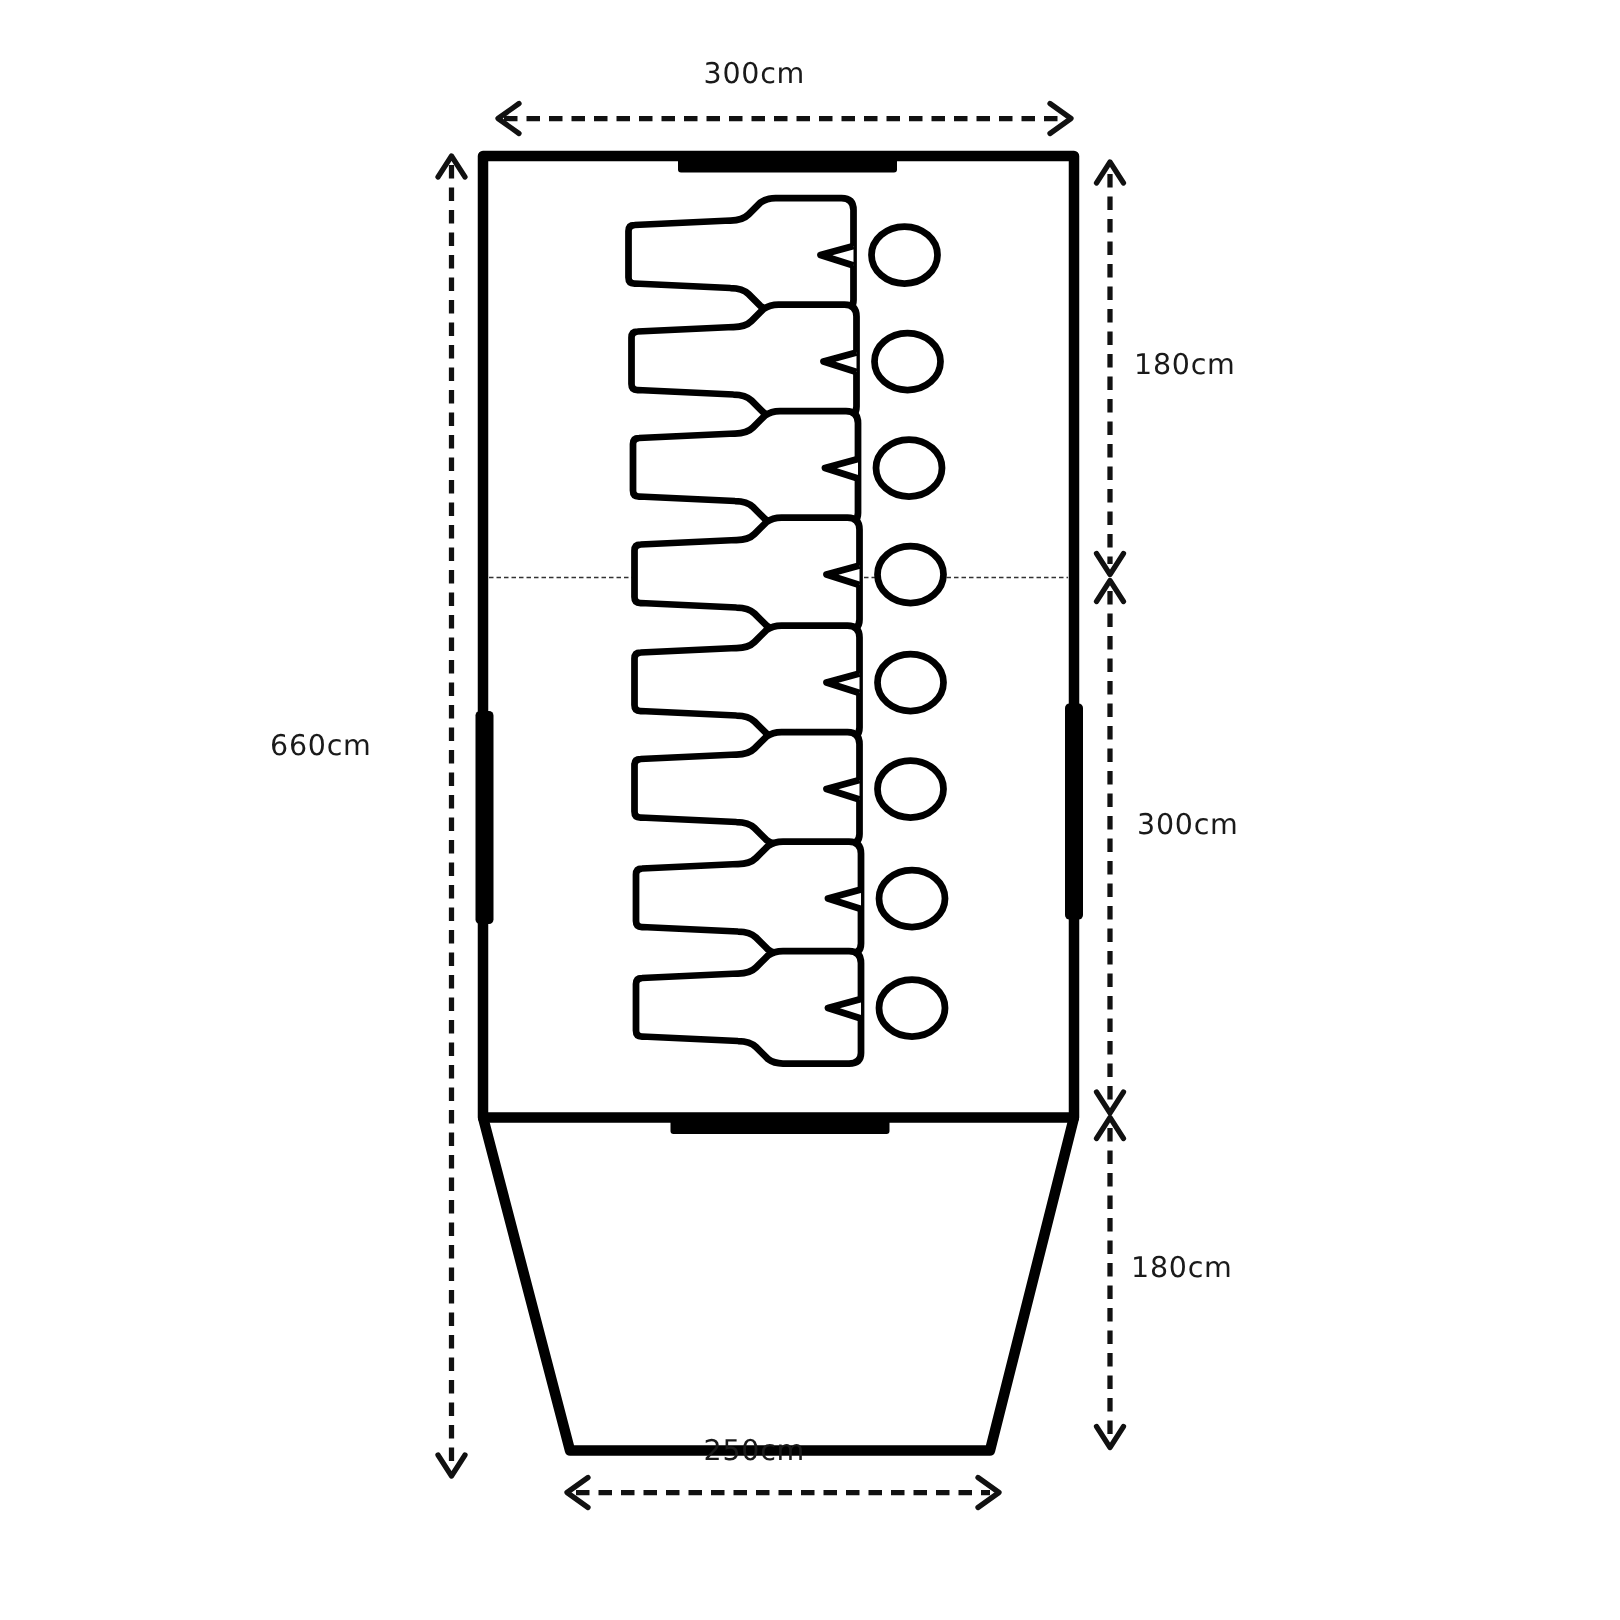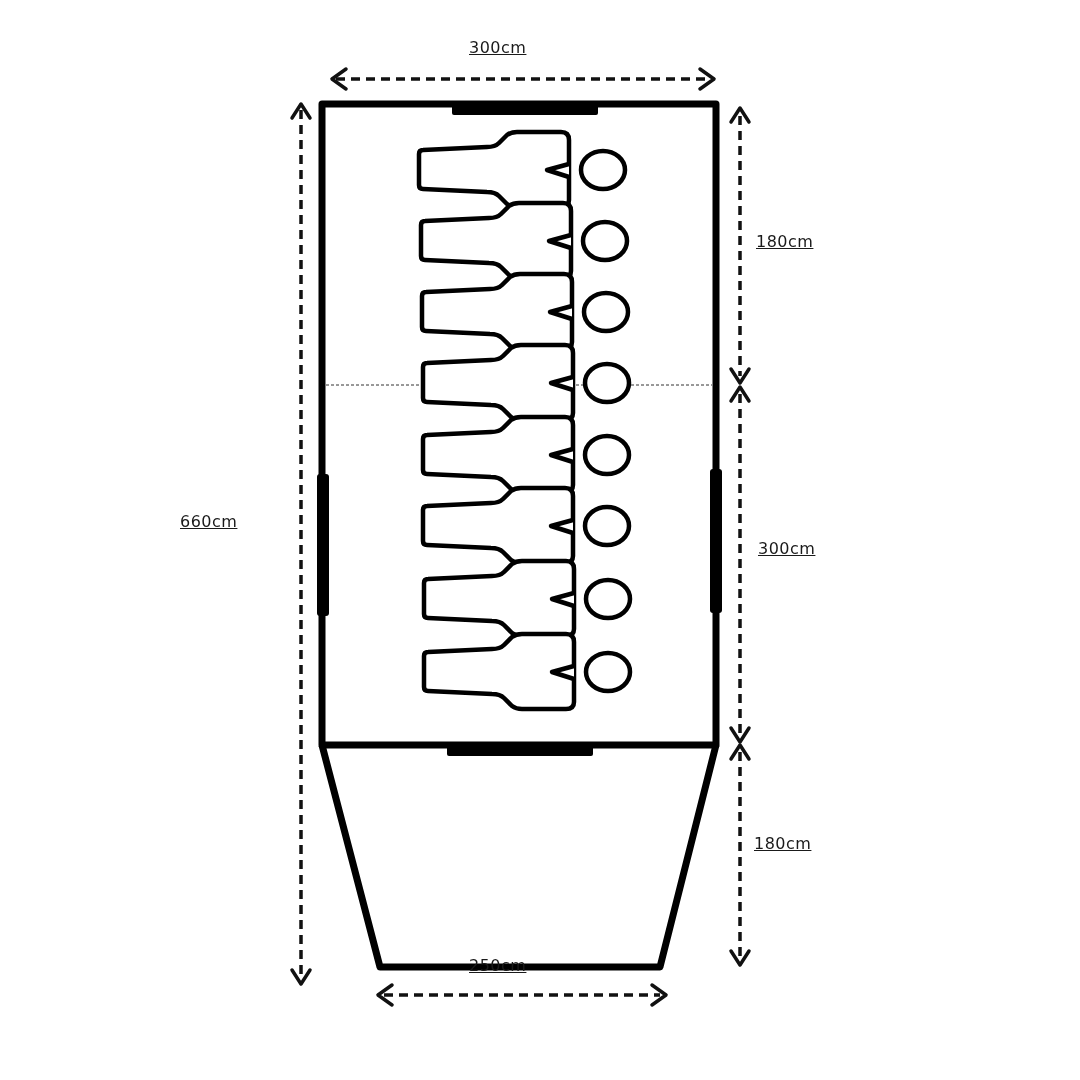--- a/index.html
+++ b/index.html
@@ -5,7 +5,7 @@
     html, body { margin: 0; padding: 0; background: #ffffff; }
     body { width: 1080px; height: 1080px; overflow: hidden; position: relative; }
     svg { position: absolute; left: 0; top: 0; }
-    .lbl { position: absolute; font-family: "DejaVu Sans", sans-serif; font-size: 16px; color: #1a1a1a; letter-spacing: 0.5px; white-space: nowrap; text-decoration: underline; }
+    .lbl { position: absolute; font-family: "DejaVu Sans", sans-serif; font-size: 19px; color: #1a1a1a; letter-spacing: 0.5px; white-space: nowrap; }
     .dim { stroke: #111; stroke-width: 3.5; fill: none; stroke-dasharray: 9 6; }
     .arrow { stroke: #111; stroke-width: 3.5; fill: none; stroke-linecap: round; stroke-linejoin: round; }
     .wall { stroke: #000; stroke-width: 7; fill: none; stroke-linejoin: round; }

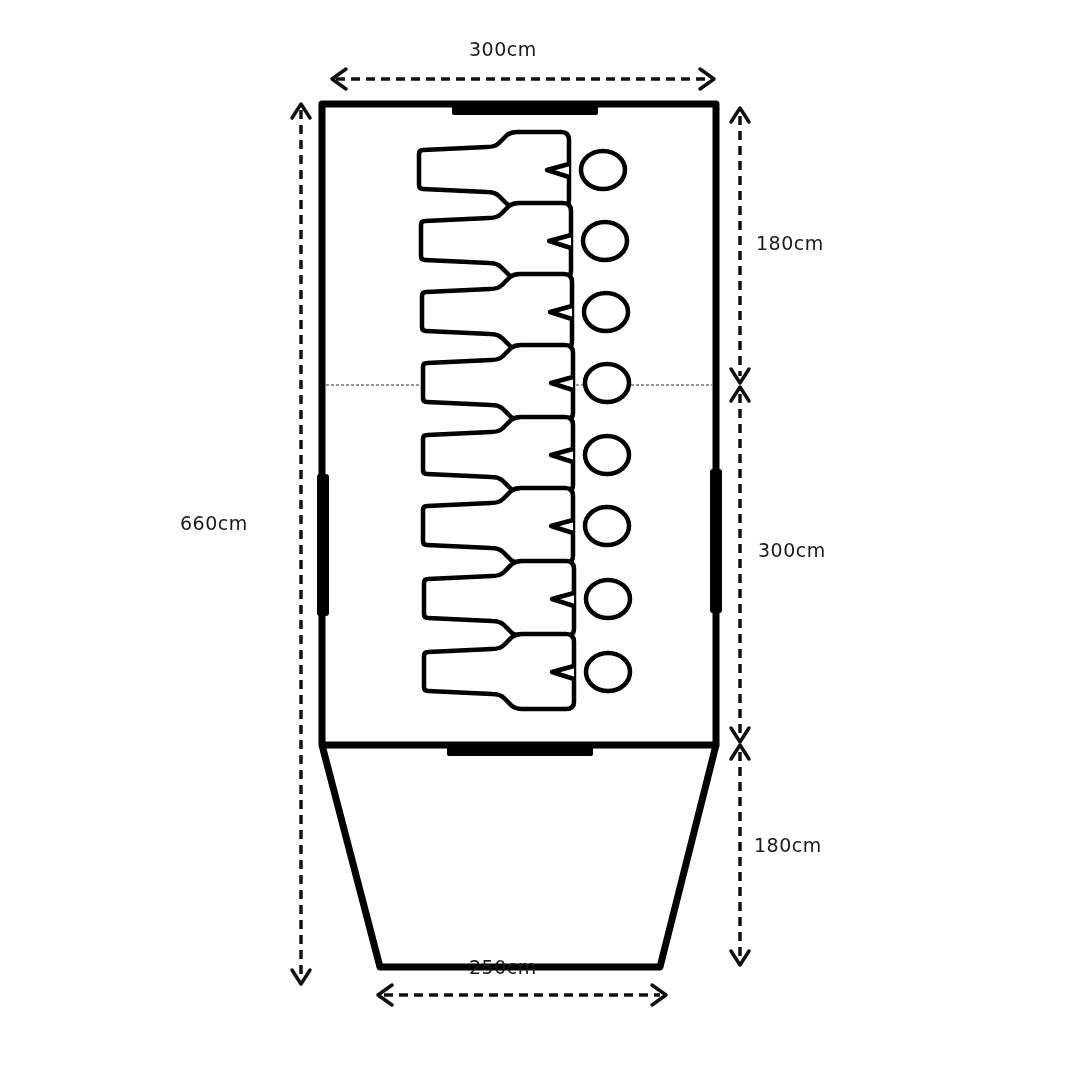--- a/index.html
+++ b/index.html
@@ -87,7 +87,7 @@
 </svg>
 
 <div class="lbl" style="left:469px; top:38px;">300cm</div>
-<div class="lbl" style="left:180px; top:512px;">660cm</div>
+<div class="lbl" style="left:180px; top:486px;">660cm</div>
 <div class="lbl" style="left:756px; top:232px;">180cm</div>
 <div class="lbl" style="left:758px; top:539px;">300cm</div>
 <div class="lbl" style="left:754px; top:834px;">180cm</div>

